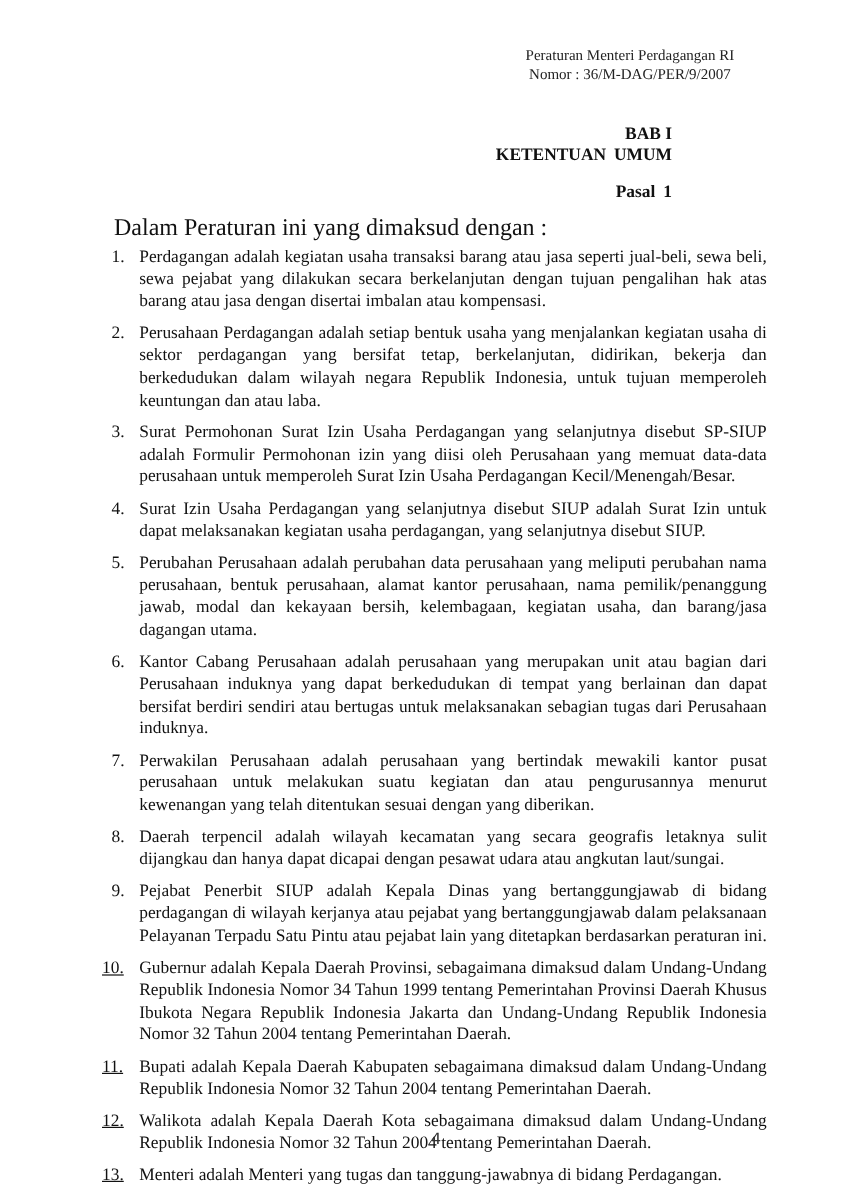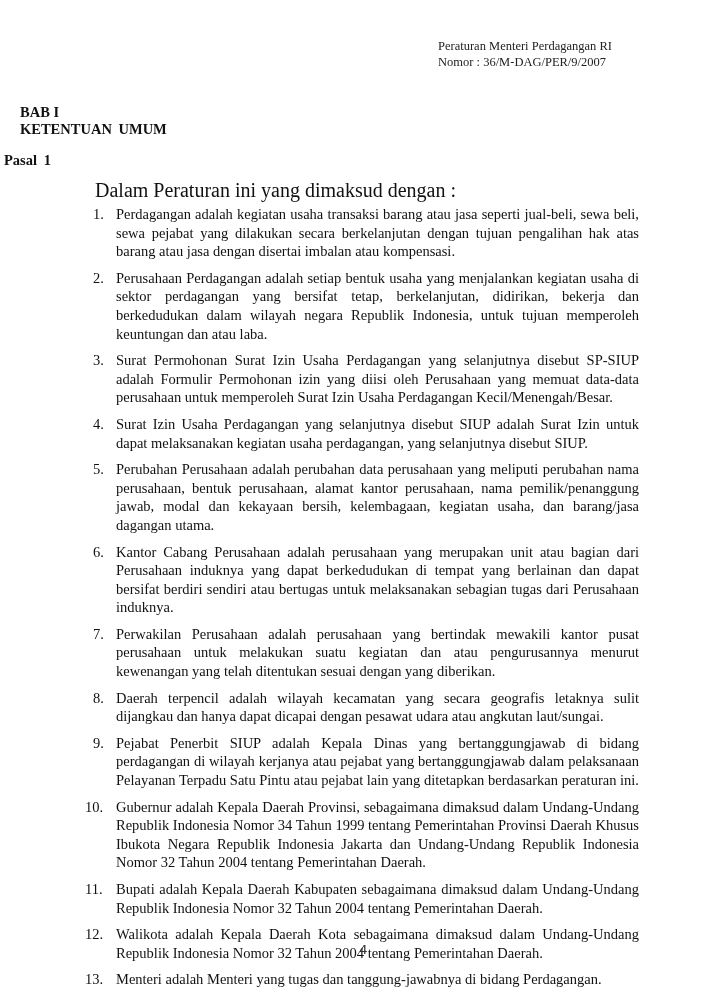--- a/index.html
+++ b/index.html
@@ -5,7 +5,7 @@
   html, body { margin: 0; padding: 0; background: #ffffff; }
   body { width: 707px; height: 1000px; position: relative; overflow: hidden;
          font-family: "Liberation Serif", "DejaVu Serif", serif; color: #111111; }
-  .header { position: absolute; left: 438px; top: 39px; font-size: 12.5px; line-height: 15.5px; color: #222; }
+  .header { position: absolute; left: 438px; top: 39px; font-size: 12.5px; line-height: 15.5px; color: #222; text-align: center; }
   .title { position: absolute; left: 0; width: 560px; text-align: left; font-weight: bold; font-size: 14.5px; line-height: 18px; }
   .bab { top: 103px; padding-left: 20px; box-sizing: border-box; }
   .ketentuan { top: 120px; padding-left: 20px; box-sizing: border-box; word-spacing: 3px; }

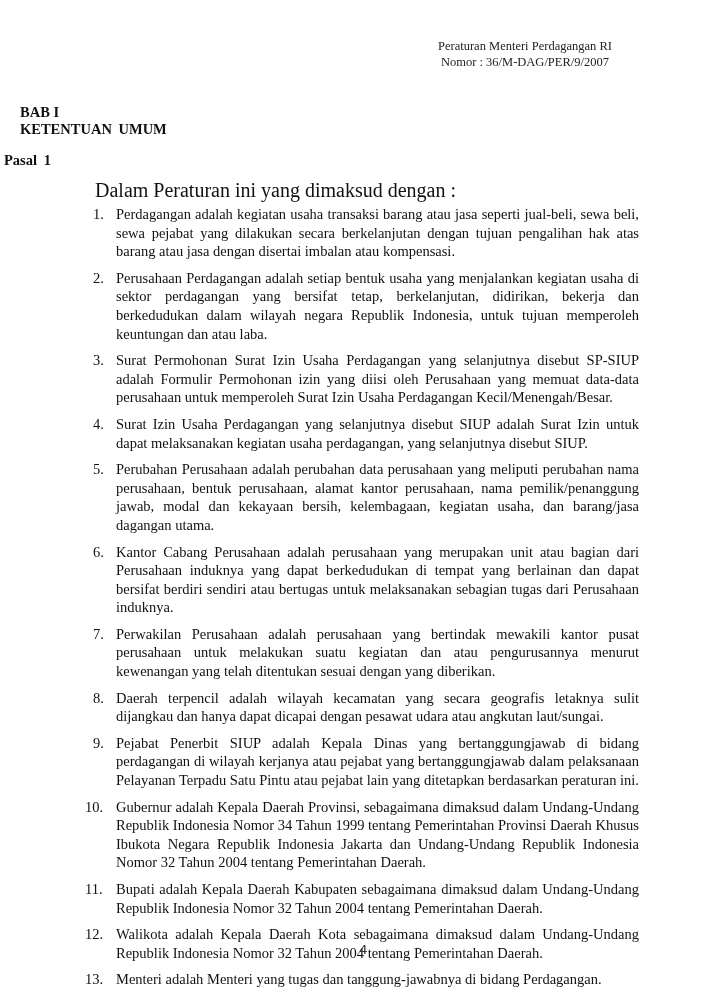--- a/index.html
+++ b/index.html
@@ -6,7 +6,7 @@
   body { width: 707px; height: 1000px; position: relative; overflow: hidden;
          font-family: "Liberation Serif", "DejaVu Serif", serif; color: #111111; }
   .header { position: absolute; left: 438px; top: 39px; font-size: 12.5px; line-height: 15.5px; color: #222; text-align: center; }
-  .title { position: absolute; left: 0; width: 560px; text-align: left; font-weight: bold; font-size: 14.5px; line-height: 18px; }
+  .title { position: absolute; left: 0; width: 560px; text-align: right; font-weight: bold; font-size: 14.5px; line-height: 18px; }
   .bab { top: 103px; padding-left: 20px; box-sizing: border-box; }
   .ketentuan { top: 120px; padding-left: 20px; box-sizing: border-box; word-spacing: 3px; }
   .pasal { top: 151px; padding-left: 4px; box-sizing: border-box; word-spacing: 3px; }

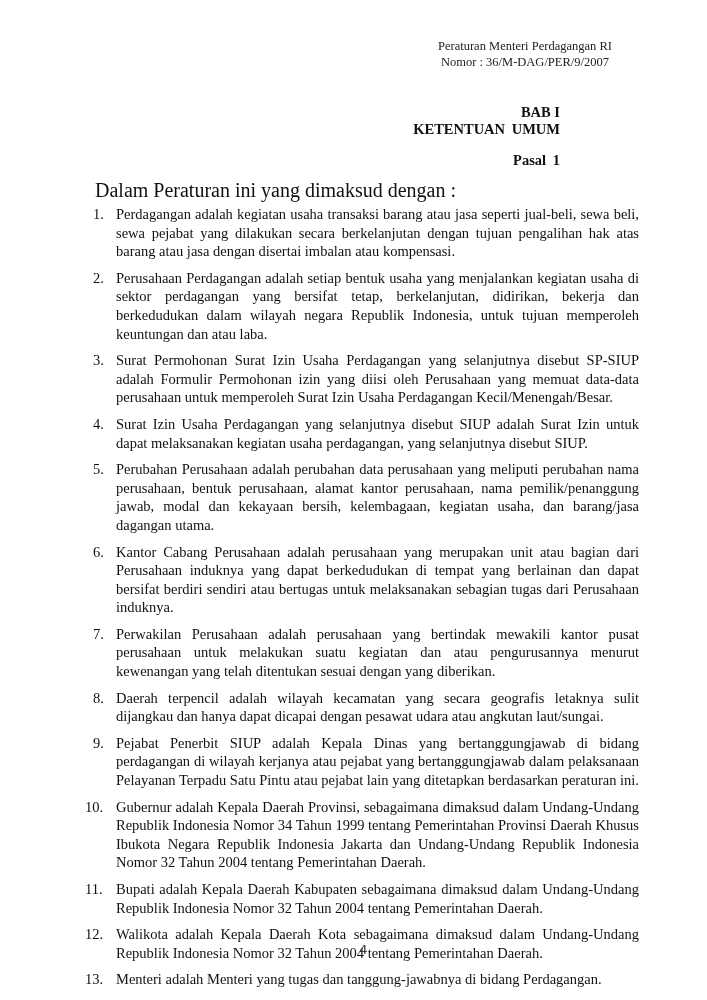--- a/index.html
+++ b/index.html
@@ -14,7 +14,7 @@
   .list { position: absolute; left: 93px; top: 205px; width: 546px; margin: 0; padding: 0; list-style: none; }
   .item { position: relative; padding-left: 23px; font-size: 14.5px; line-height: 18.6px; text-align: justify; margin-bottom: 8px; }
   .item .num { position: absolute; left: 0; top: 0; }
-  .item.wide .num { left: -8px; }
+  .item.wide .num { left: -8px; text-decoration: underline; }
   .pageno { position: absolute; left: 0; width: 707px; top: 942px; text-align: center;
             font-family: "DejaVu Sans", sans-serif; font-size: 13px; color: #333; padding-left: 20px; box-sizing: border-box; }
 </style>

